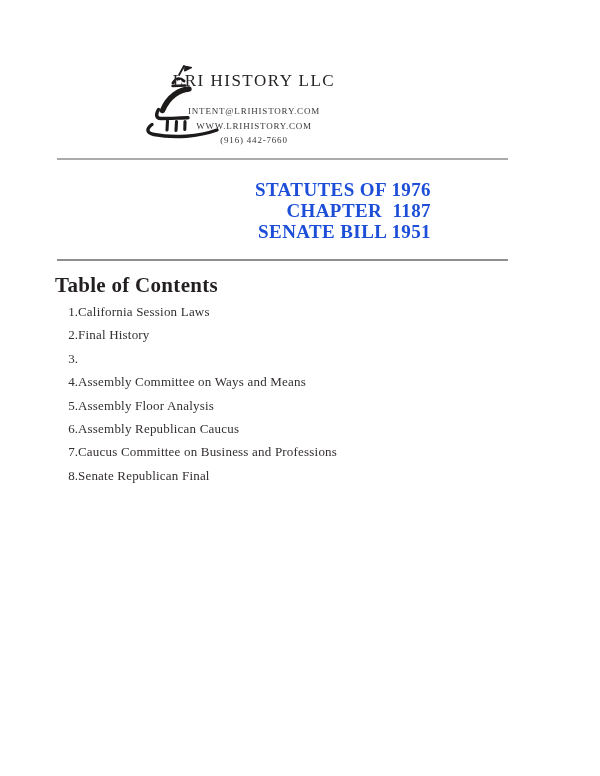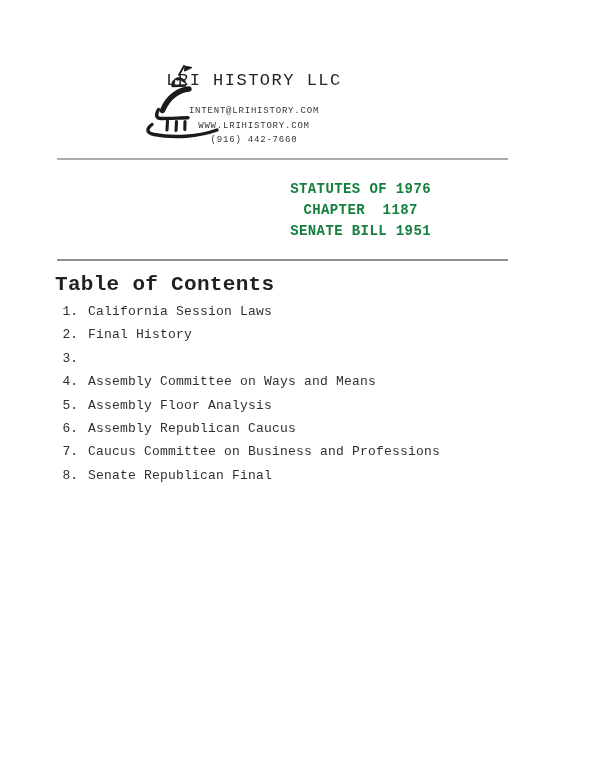--- a/index.html
+++ b/index.html
@@ -9,7 +9,7 @@
     height: 776px;
     background: #ffffff;
     overflow: hidden;
-    font-family: Liberation Mono, monospace;
+    font-family: Liberation Serif, serif;
     color: #2a2626;
   }
 

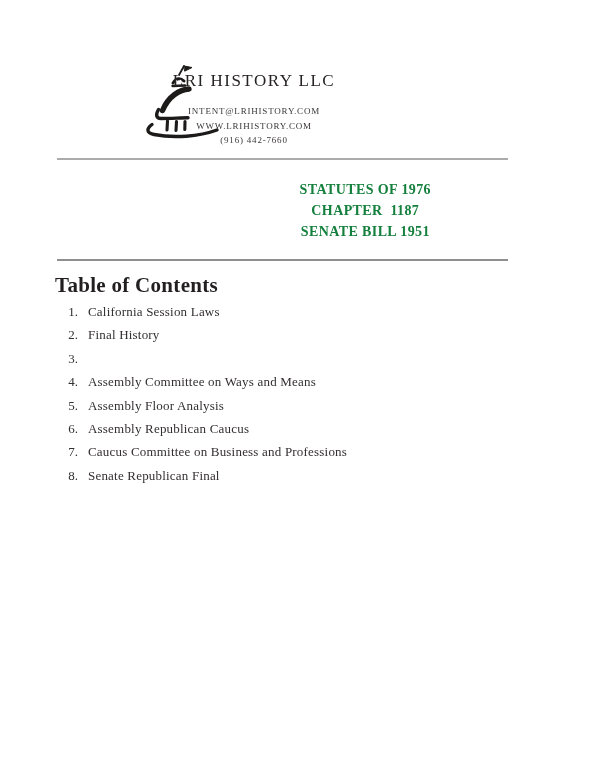--- a/index.html
+++ b/index.html
@@ -70,13 +70,12 @@
     text-align: right;
   }
   .ref-line {
-    font-size: 14px;
+    font-size: 19px;
     line-height: 21px;
     font-weight: bold;
     letter-spacing: 0.4px;
     white-space: pre; 
-    color: #15803d;
-    text-align: center;
+    color: #1d4ed8;
   }
 
   

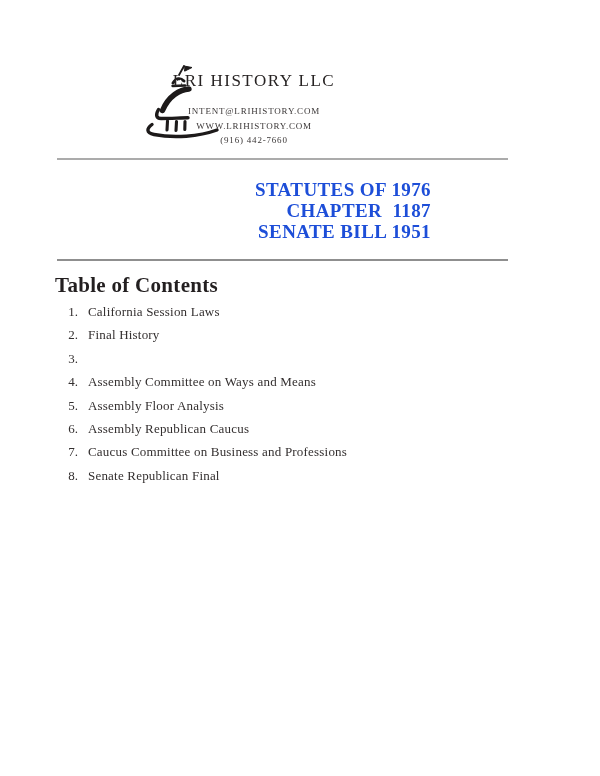--- a/index.html
+++ b/index.html
@@ -101,7 +101,7 @@
     color: #332f2f;
   }
   .toc-number { width: 20px; text-align: right; }
-  .toc-label  { margin-left: 10px; letter-spacing: 0.2px; }
+  .toc-label  { letter-spacing: 0.2px; }
 </style>
 </head>
 <body>

